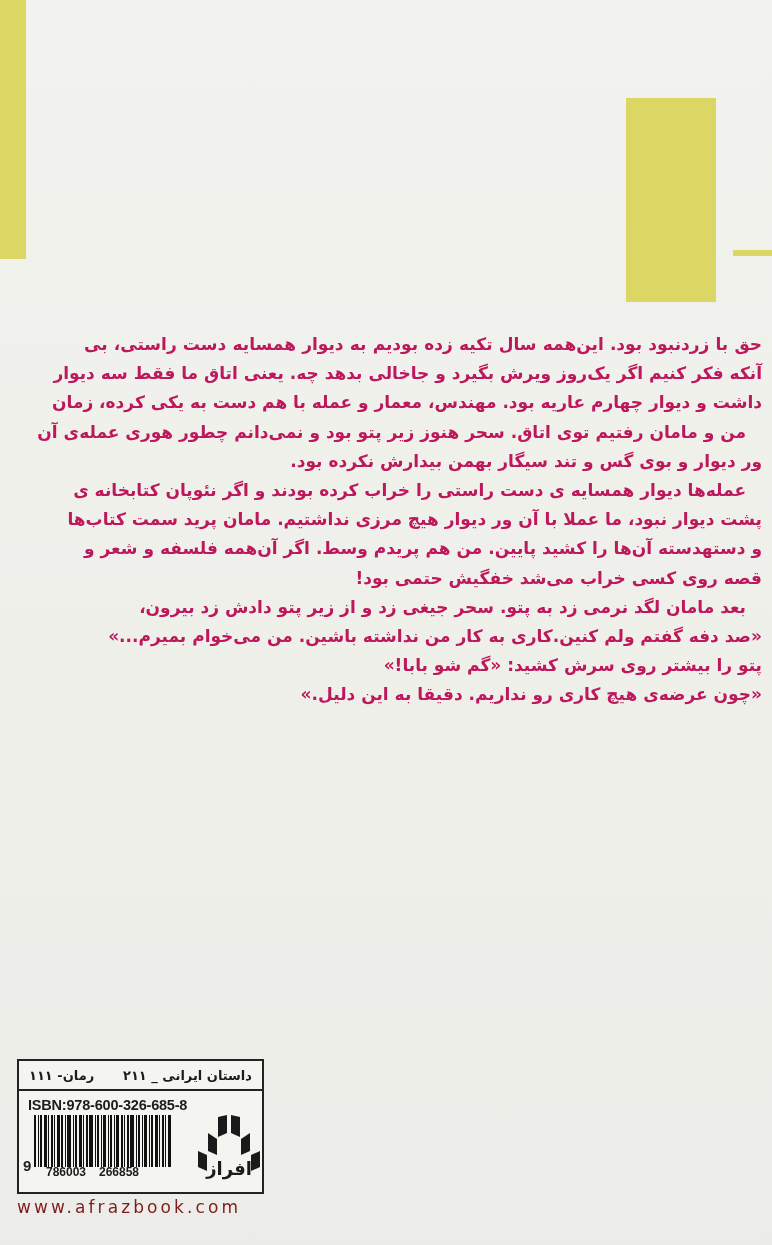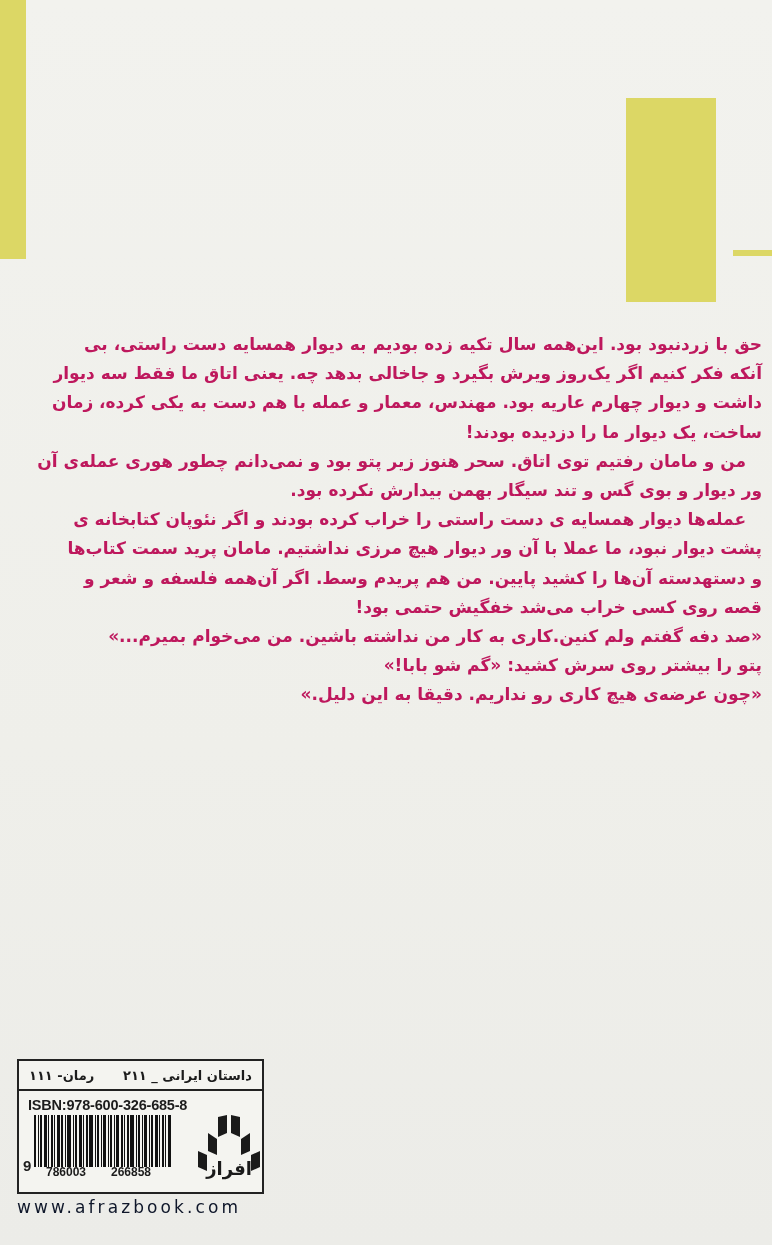--- a/index.html
+++ b/index.html
@@ -53,7 +53,6 @@
   <span class="line">حق با زردنبود بود. این‌همه سال تکیه زده بودیم به دیوار همسایه دست راستی، بی</span>
   <span class="line">آنکه فکر کنیم اگر یک‌روز ویرش بگیرد و جاخالی بدهد چه. یعنی اتاق ما فقط سه دیوار</span>
   <span class="line">داشت و دیوار چهارم عاریه بود. مهندس، معمار و عمله با هم دست به یکی کرده، زمان</span>
-  <span class="line last">ساخت، یک دیوار ما را دزدیده بودند!</span>
   <span class="line indent">من و مامان رفتیم توی اتاق. سحر هنوز زیر پتو بود و نمی‌دانم چطور هوری عمله‌ی آن</span>
   <span class="line last">ور دیوار و بوی گس و تند سیگار بهمن بیدارش نکرده بود.</span>
   <span class="line indent">عمله‌ها دیوار همسایه ی دست راستی را خراب کرده بودند و اگر نئوپان کتابخانه ی</span>

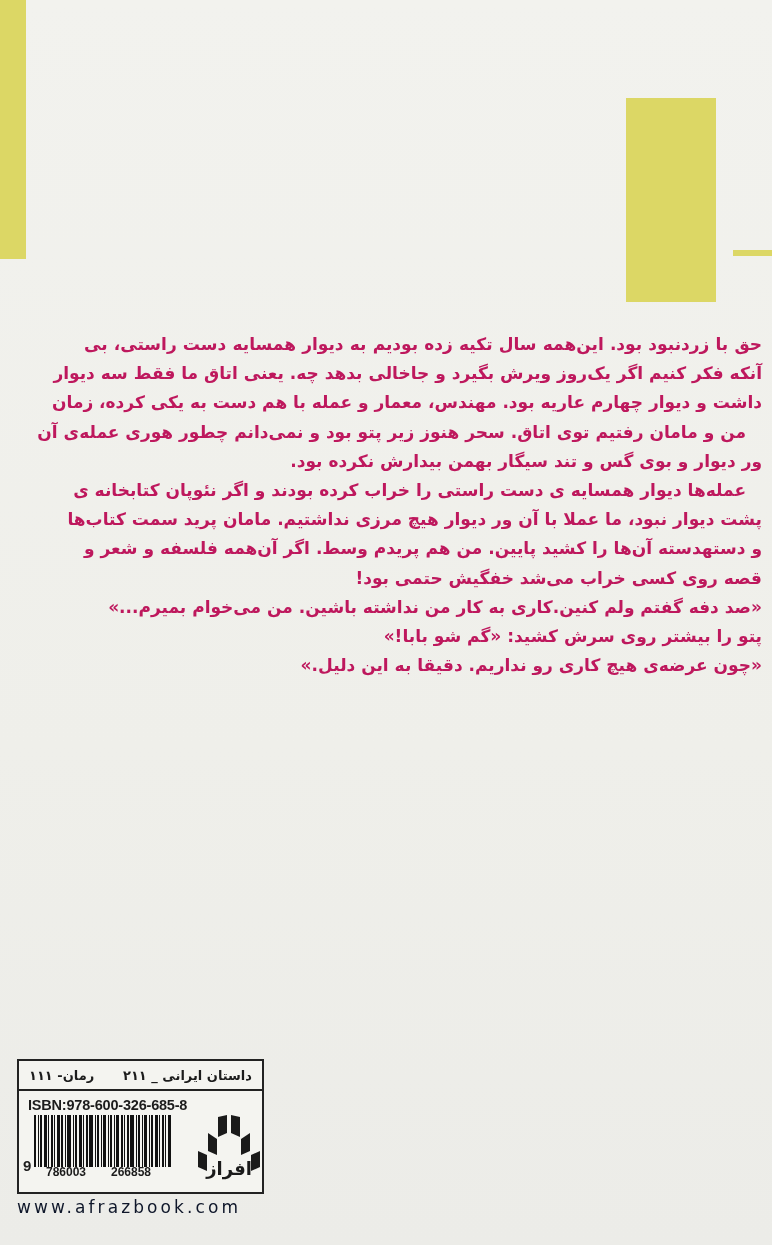--- a/index.html
+++ b/index.html
@@ -59,6 +59,7 @@
   <span class="line">پشت دیوار نبود، ما عملا با آن ور دیوار هیچ مرزی نداشتیم. مامان پرید سمت کتاب‌ها</span>
   <span class="line">و دستهدسته آن‌ها را کشید پایین. من هم پریدم وسط. اگر آن‌همه فلسفه و شعر و</span>
   <span class="line last">قصه روی کسی خراب می‌شد خفگیش حتمی بود!</span>
+  <span class="line last indent">بعد مامان لگد نرمی زد به پتو. سحر جیغی زد و از زیر پتو دادش زد بیرون،</span>
   <span class="line last">«صد دفه گفتم ولم کنین.کاری به کار من نداشته باشین. من می‌خوام بمیرم...»</span>
   <span class="line last">پتو را بیشتر روی سرش کشید: «گم شو بابا!»</span>
   <span class="line last">«چون عرضه‌ی هیچ کاری رو نداریم. دقیقا به این دلیل.»</span>

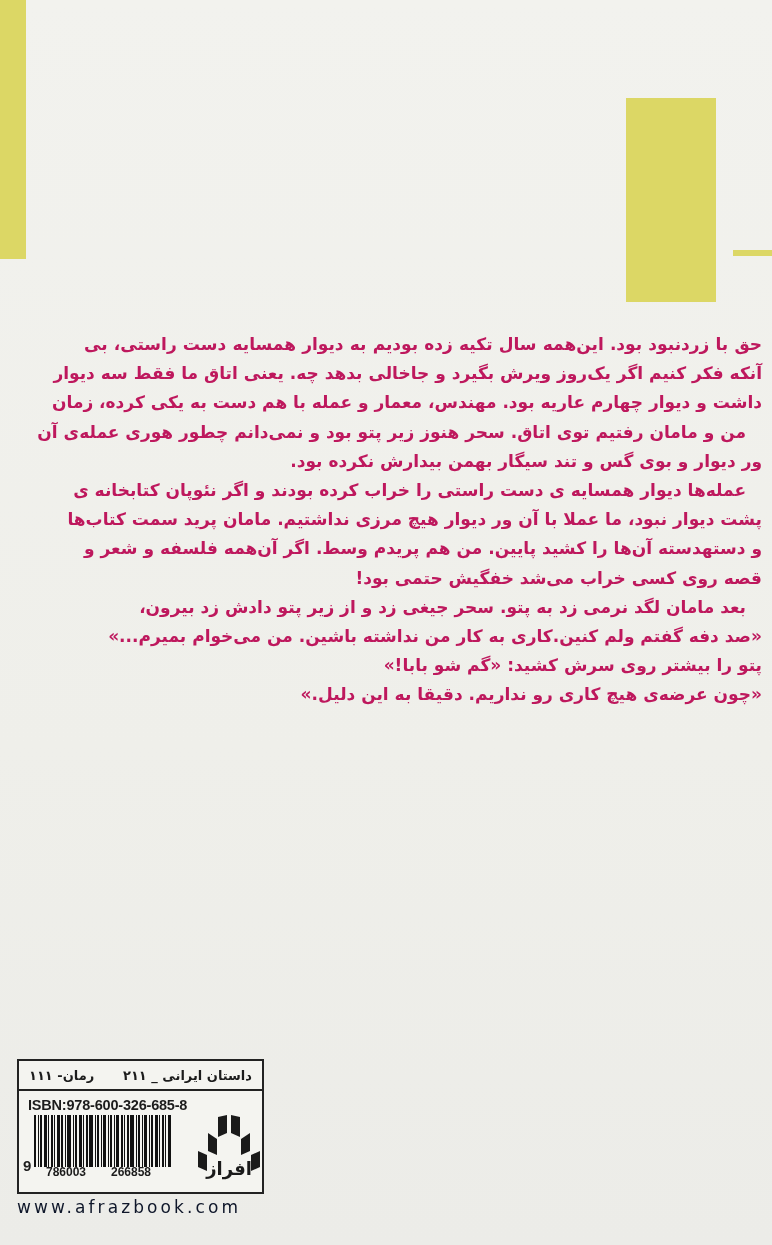--- a/index.html
+++ b/index.html
@@ -115,7 +115,7 @@
   </div>
   <div class="bc-digits" style="left:4px; top:96px; font-size:15px;">9</div>
   <div class="bc-digits" style="left:27px;">786003</div>
-  <div class="bc-digits" style="left:92px;">266858</div>
+  <div class="bc-digits" style="left:80px;">266858</div>
 
   <svg class="logo" viewBox="0 0 66 72">
     <g fill="#1a1a1a">

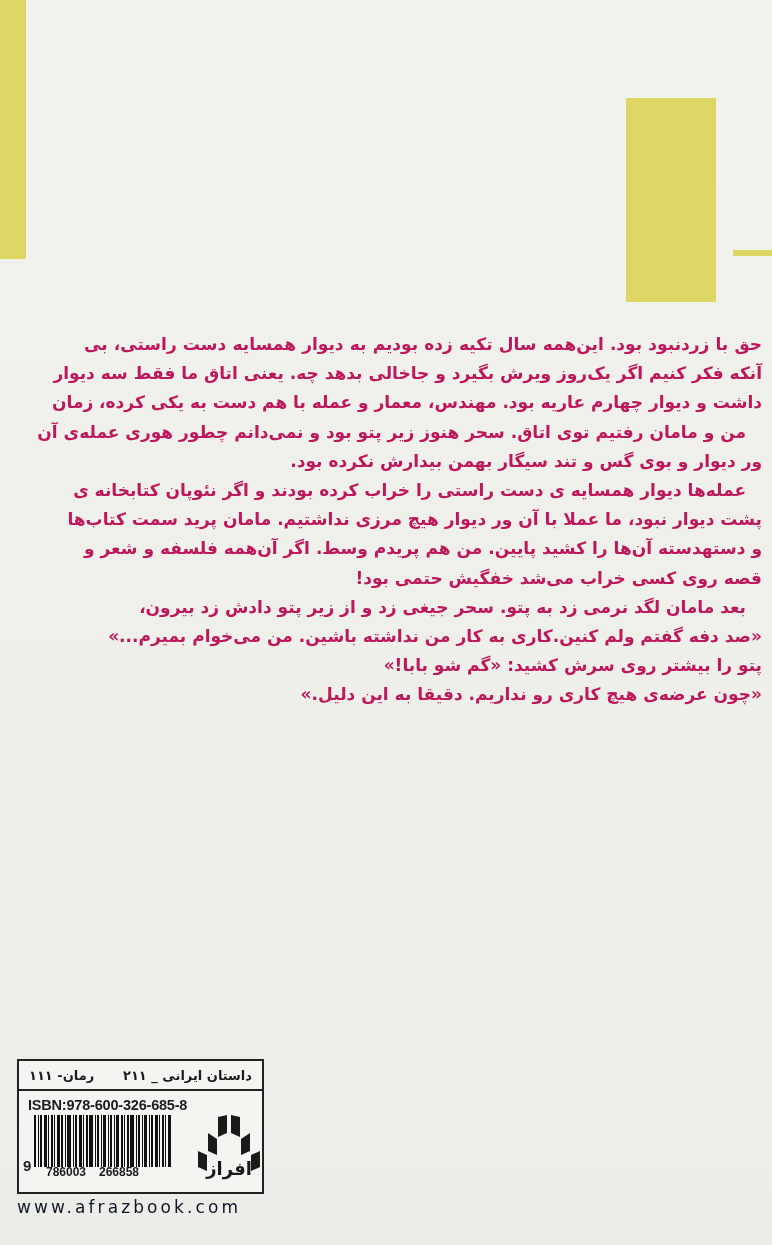--- a/index.html
+++ b/index.html
@@ -38,7 +38,7 @@
   .barcode i { display: block; background: #111; margin-right: 1.5px; }
   .bc-digits { position: absolute; font-family: "Liberation Sans", sans-serif; font-size: 12px; font-weight: bold; top: 104px; }
   .logo { position: absolute; left: 177px; top: 52px; width: 66px; height: 72px; }
-  .url { position: absolute; left: 17px; top: 1197px; font-family: "DejaVu Sans", sans-serif; font-size: 17px; letter-spacing: 3.1px; color: #0f172a; }
+  .url { position: absolute; left: 17px; top: 1197px; font-family: "DejaVu Sans", sans-serif; font-size: 17px; letter-spacing: 3.1px; color: #7f1d1d; }
 </style>
 </head>
 <body>

